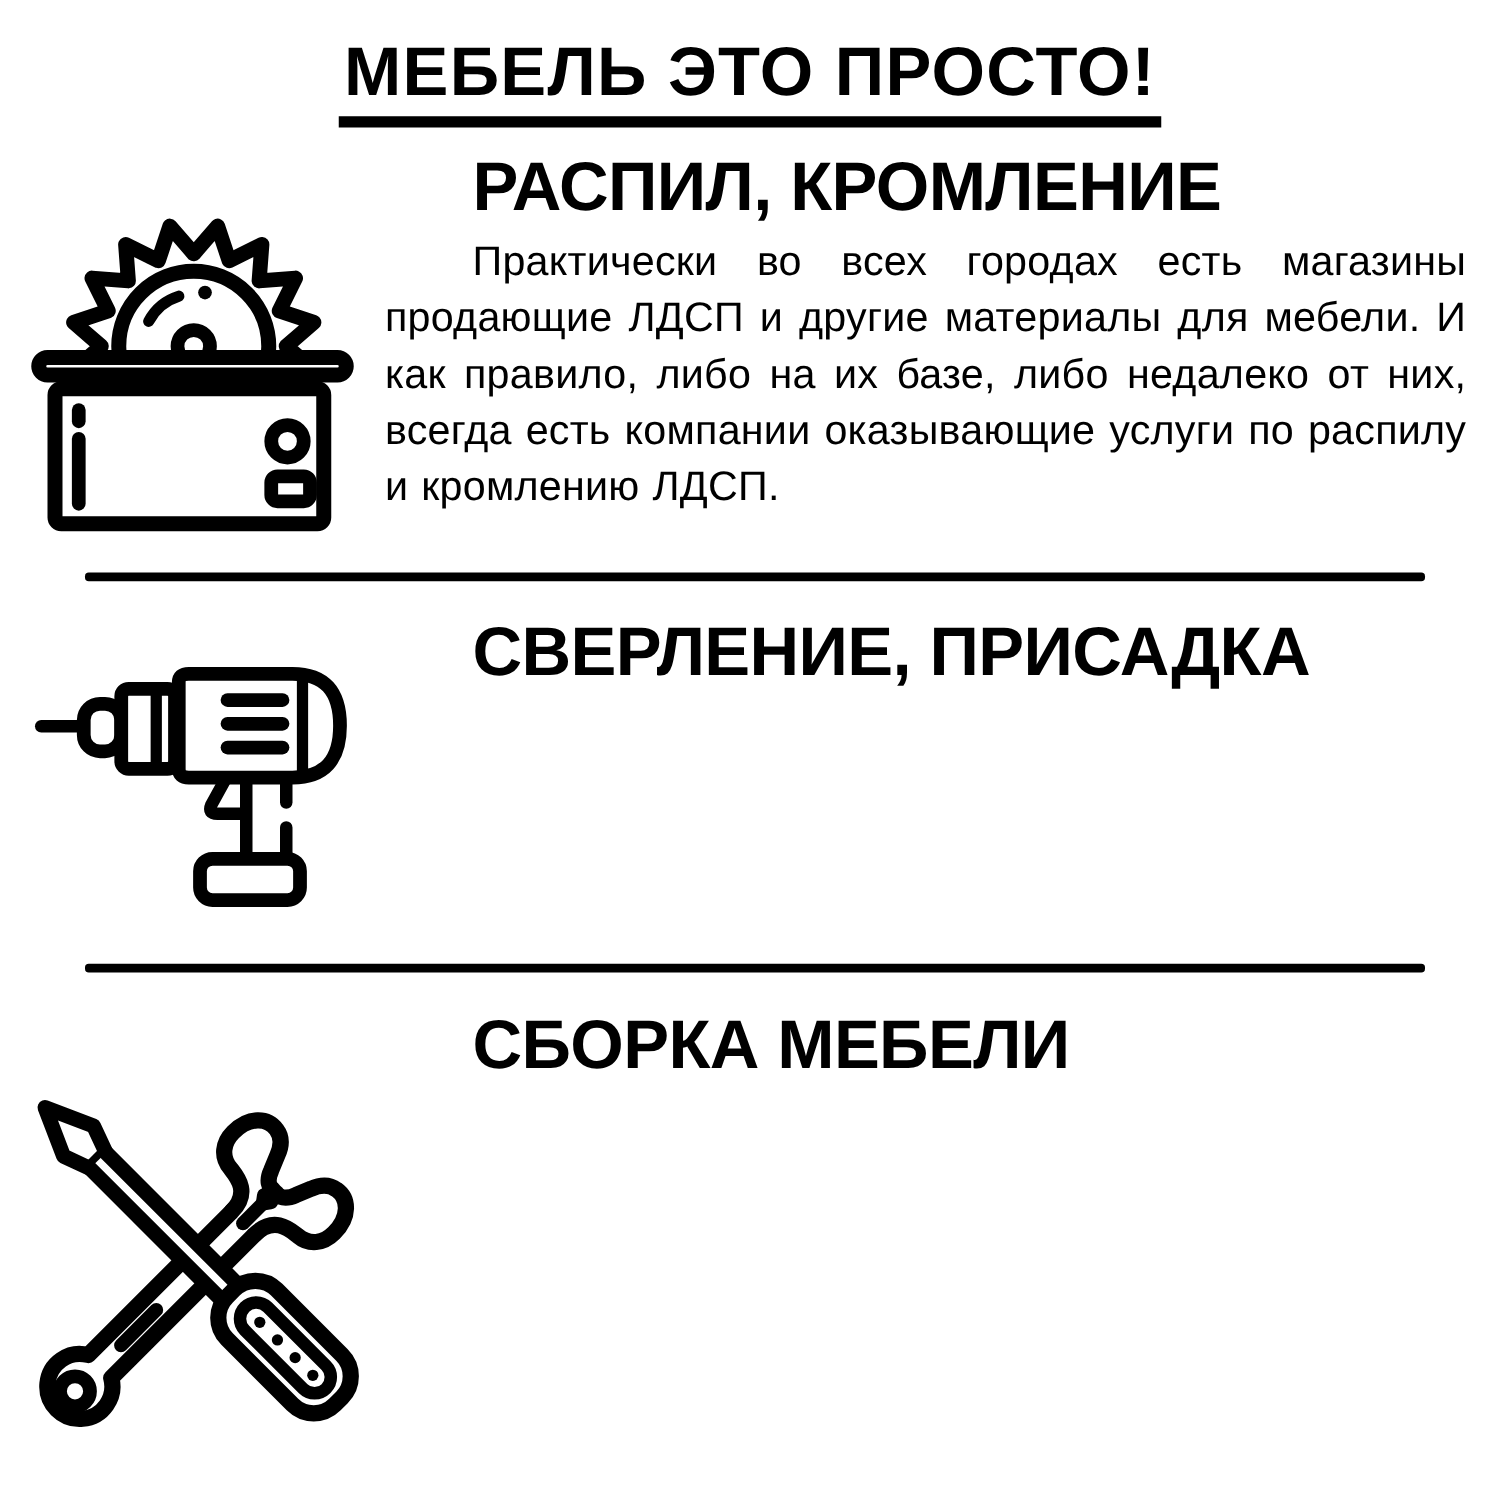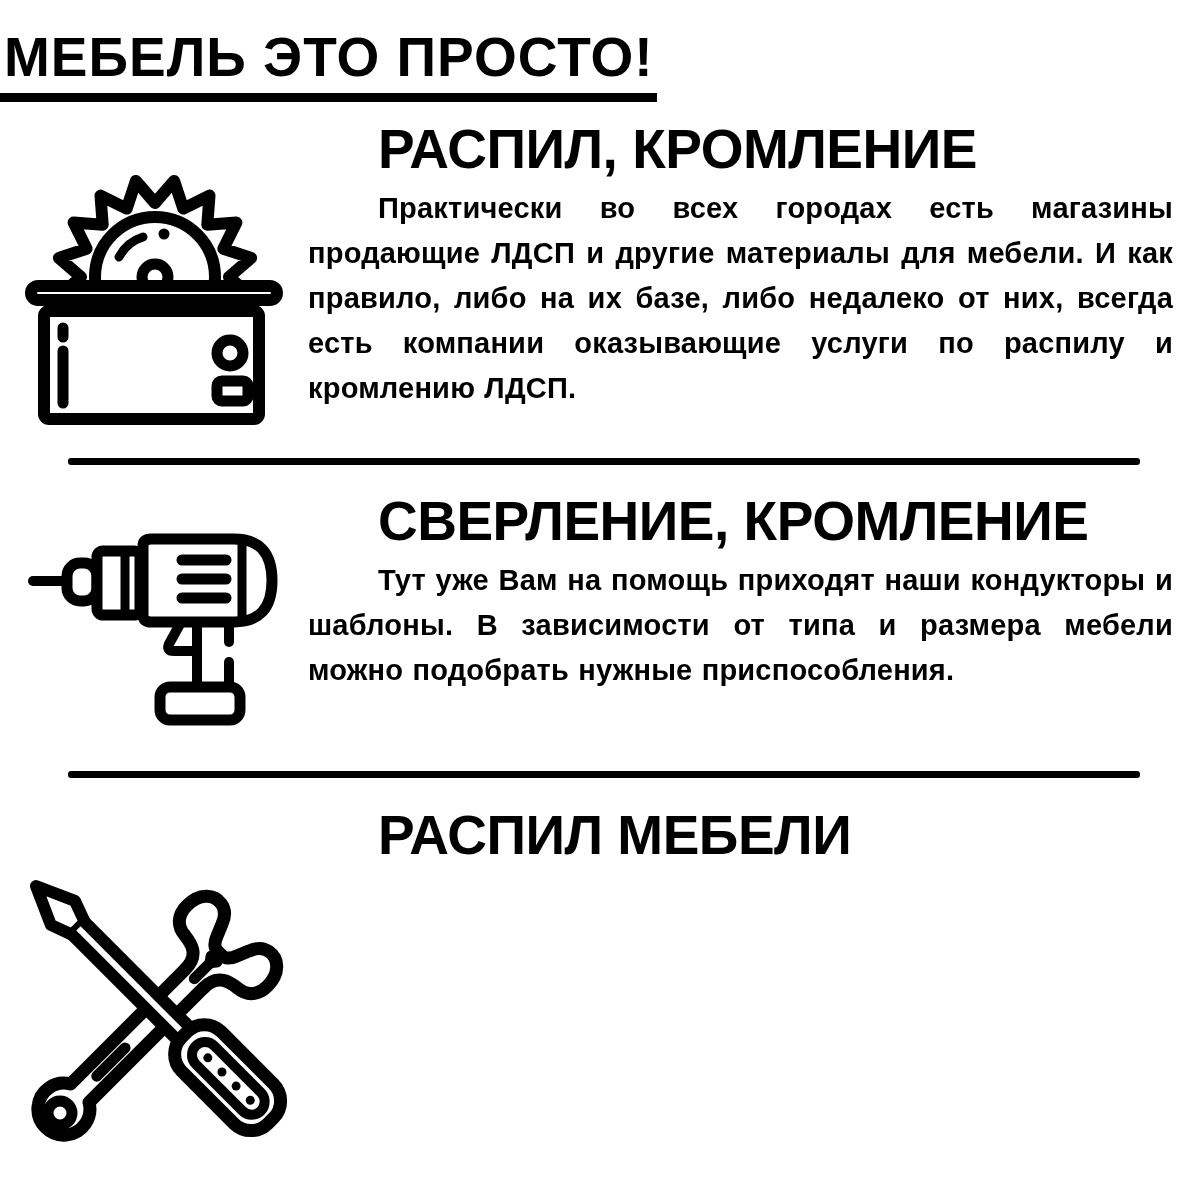--- a/index.html
+++ b/index.html
@@ -10,7 +10,7 @@
   }
   .page-title{
     position:absolute;top:26px;left:0;width:1200px;
-    display:flex;justify-content:flex-start;margin:0;
+    display:flex;justify-content:center;margin:0;
   }
   .page-title span{
     font-weight:700;font-size:55px;line-height:62px;letter-spacing:1px;

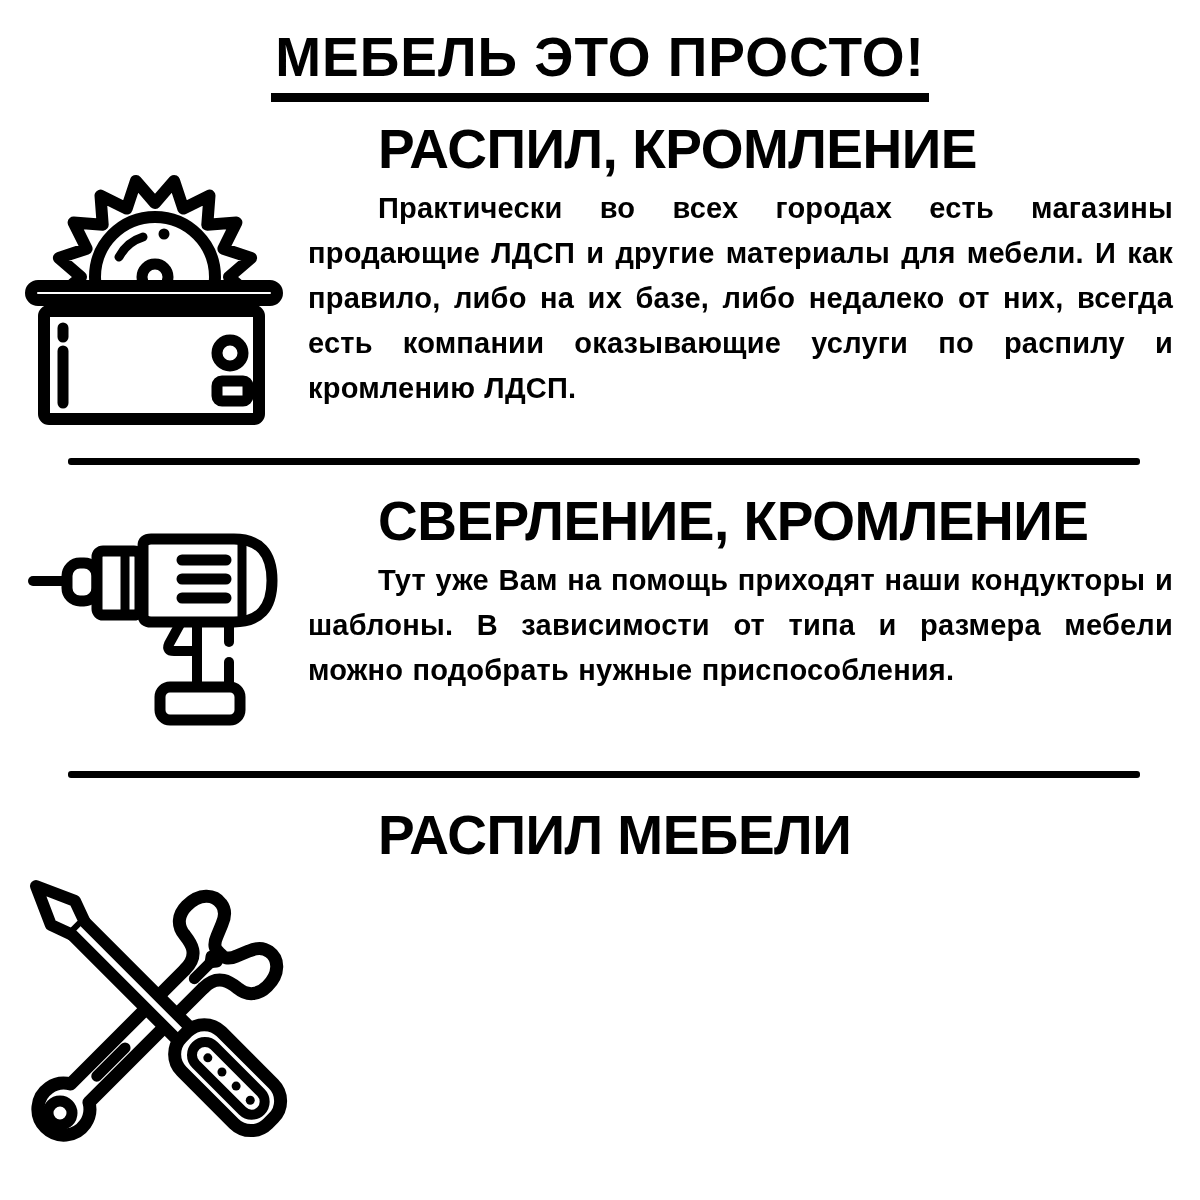--- a/index.html
+++ b/index.html
@@ -25,8 +25,8 @@
     letter-spacing:-0.5px;white-space:nowrap;
   }
   .section .body{
-    font-size:29px;line-height:45px;letter-spacing:0.2px;
-    text-align:justify;text-indent:70px;word-spacing:1px;font-weight:bold;
+    font-size:33px;line-height:45px;letter-spacing:0.2px;
+    text-align:justify;text-indent:70px;word-spacing:1px;
   }
   .divider{
     position:absolute;left:68px;width:1072px;height:7px;

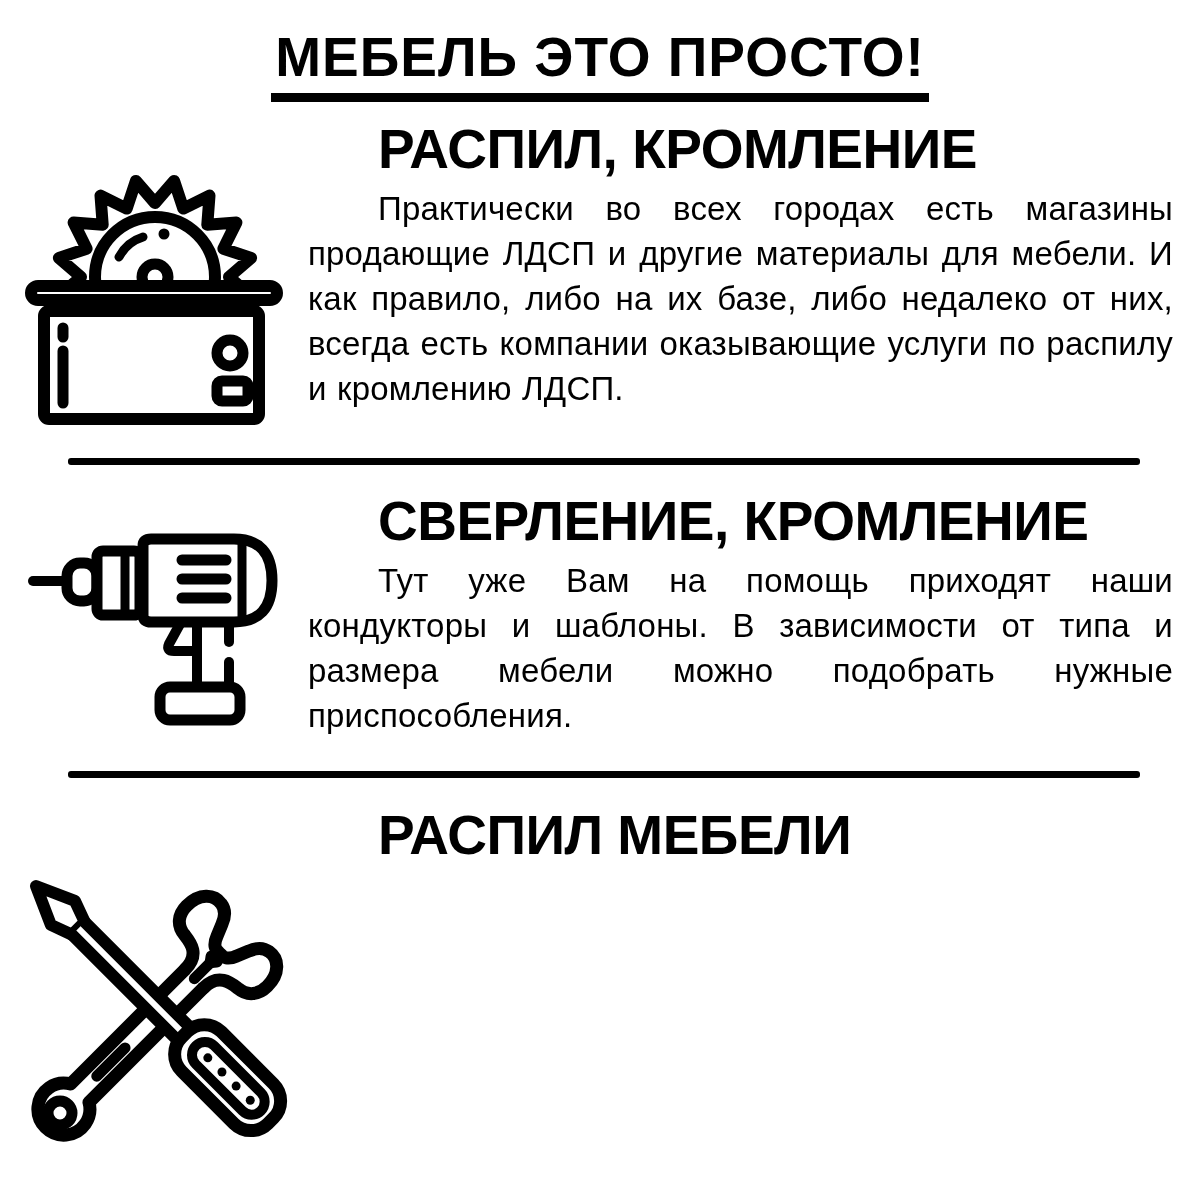--- a/index.html
+++ b/index.html
@@ -121,7 +121,7 @@
 <div class="divider div-1"></div>
 
 <section class="section sec-2">
-  <h2>СВЕРЛЕНИЕ, КРОМЛЕНИЕ</h2>
+  <h2>СВЕРЛЕНИЕ, ПРИСАДКА</h2>
   <div class="body">Тут уже Вам на помощь приходят наши кондукторы и шаблоны. В зависимости от типа и размера мебели можно подобрать нужные приспособления.</div>
 </section>
 

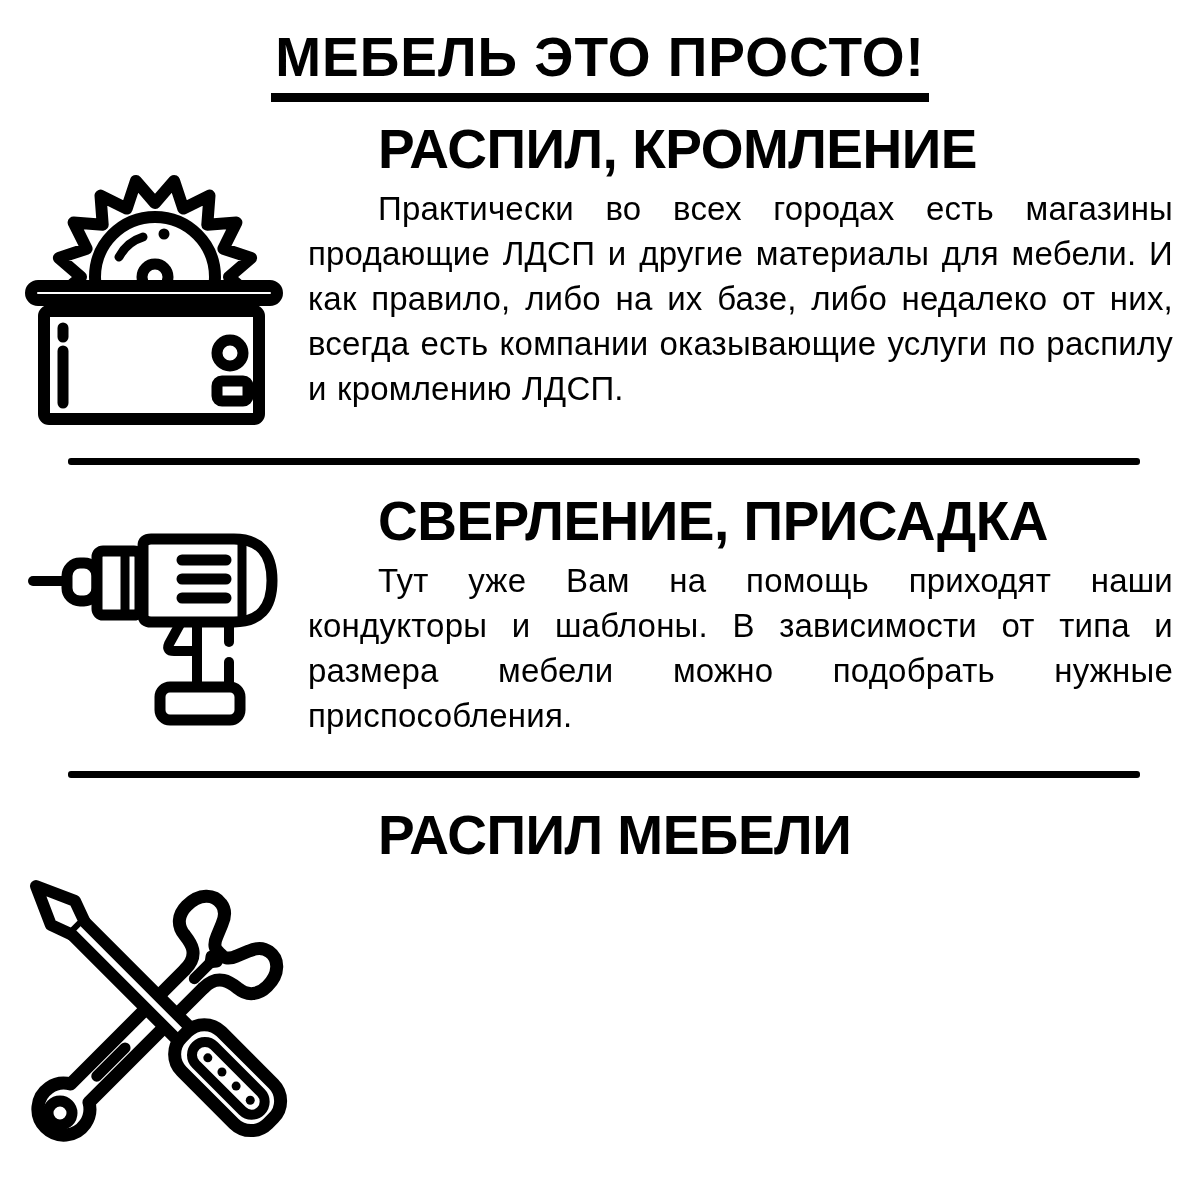--- a/index.html
+++ b/index.html
@@ -122,7 +122,6 @@
 
 <section class="section sec-2">
   <h2>СВЕРЛЕНИЕ, ПРИСАДКА</h2>
-  <div class="body">Тут уже Вам на помощь приходят наши кондукторы и шаблоны. В зависимости от типа и размера мебели можно подобрать нужные приспособления.</div>
 </section>
 
 <div class="divider div-2"></div>

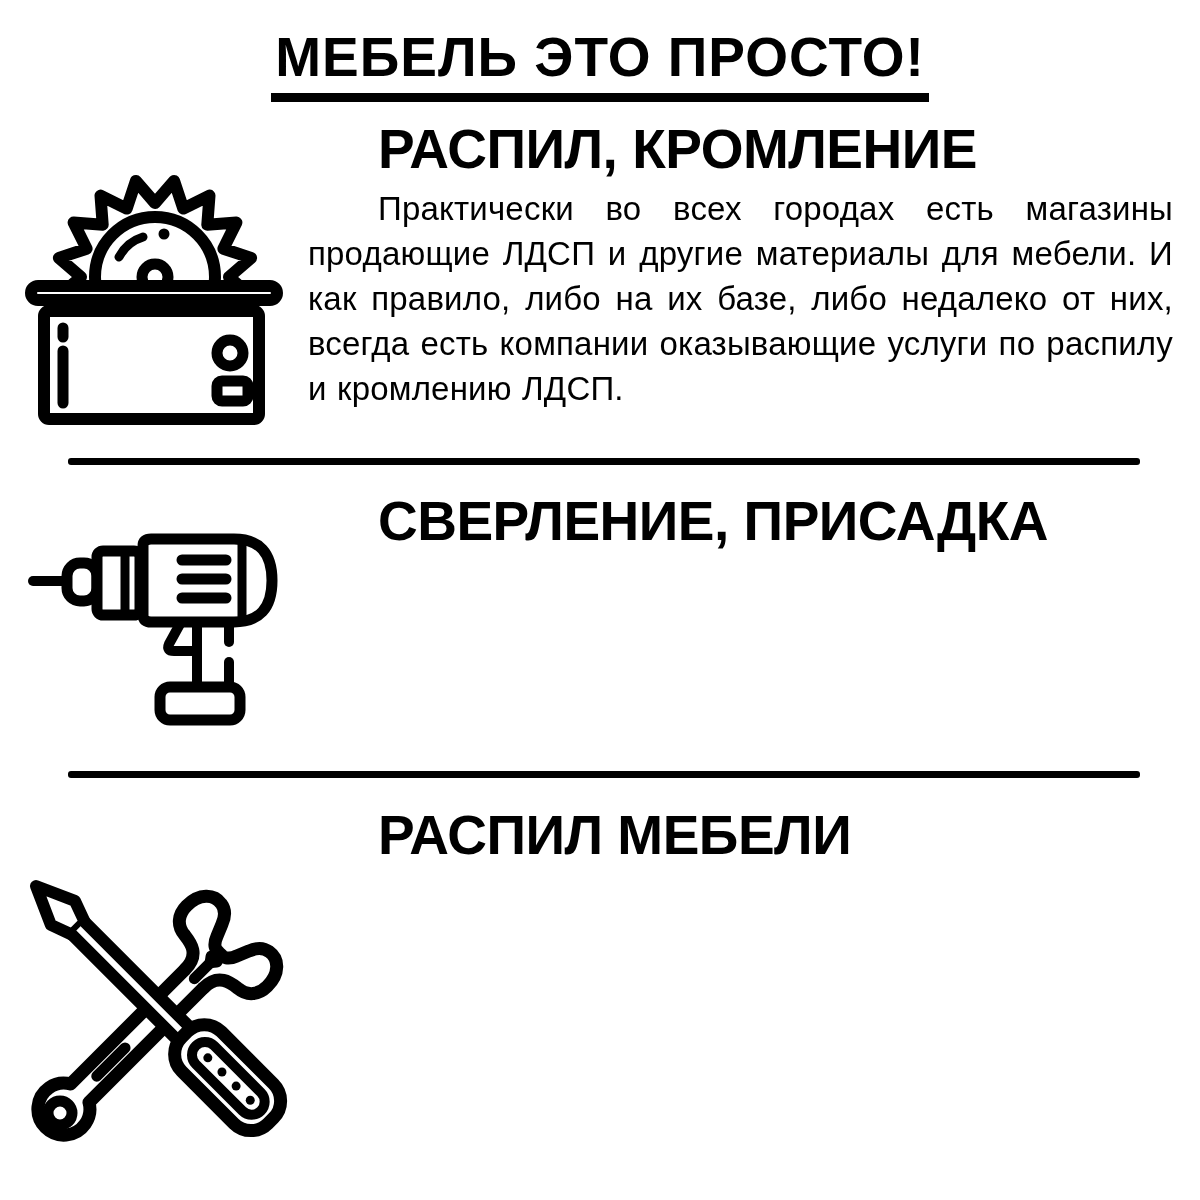--- a/index.html
+++ b/index.html
@@ -127,7 +127,7 @@
 <div class="divider div-2"></div>
 
 <section class="section sec-3">
-  <h2>РАСПИЛ МЕБЕЛИ</h2>
+  <h2>СБОРКА МЕБЕЛИ</h2>
 </section>
 
 </body></html>

